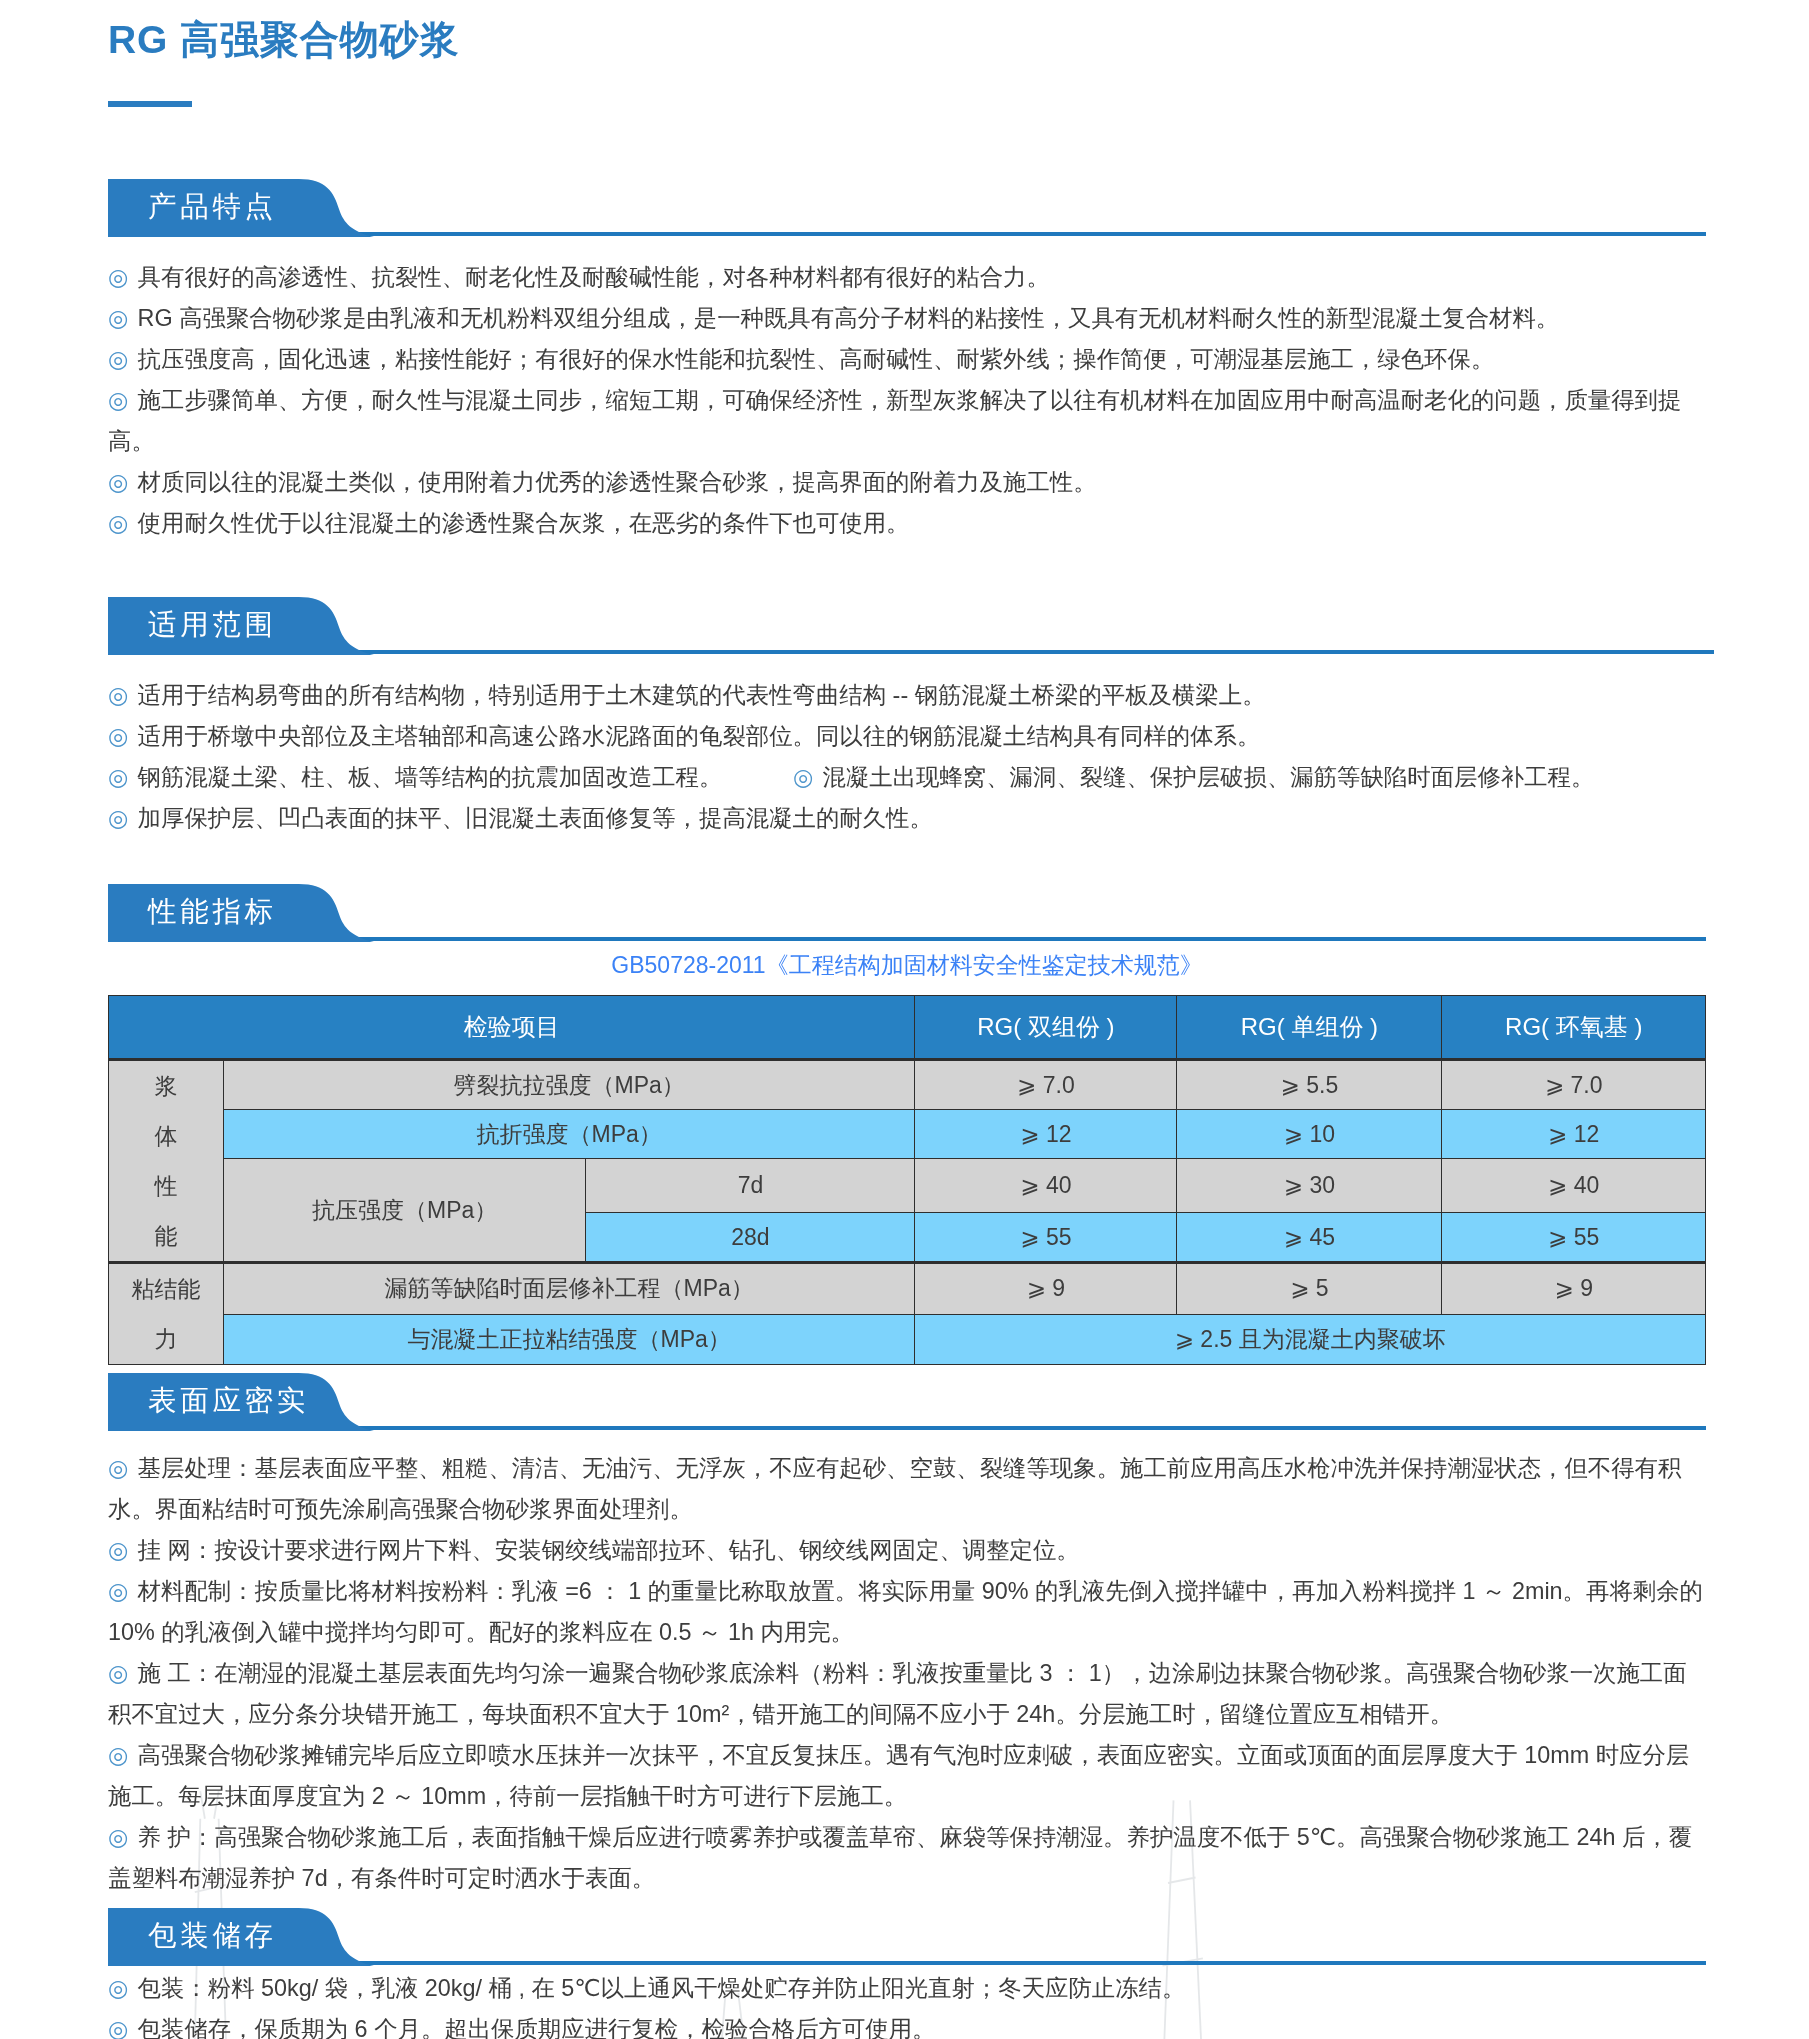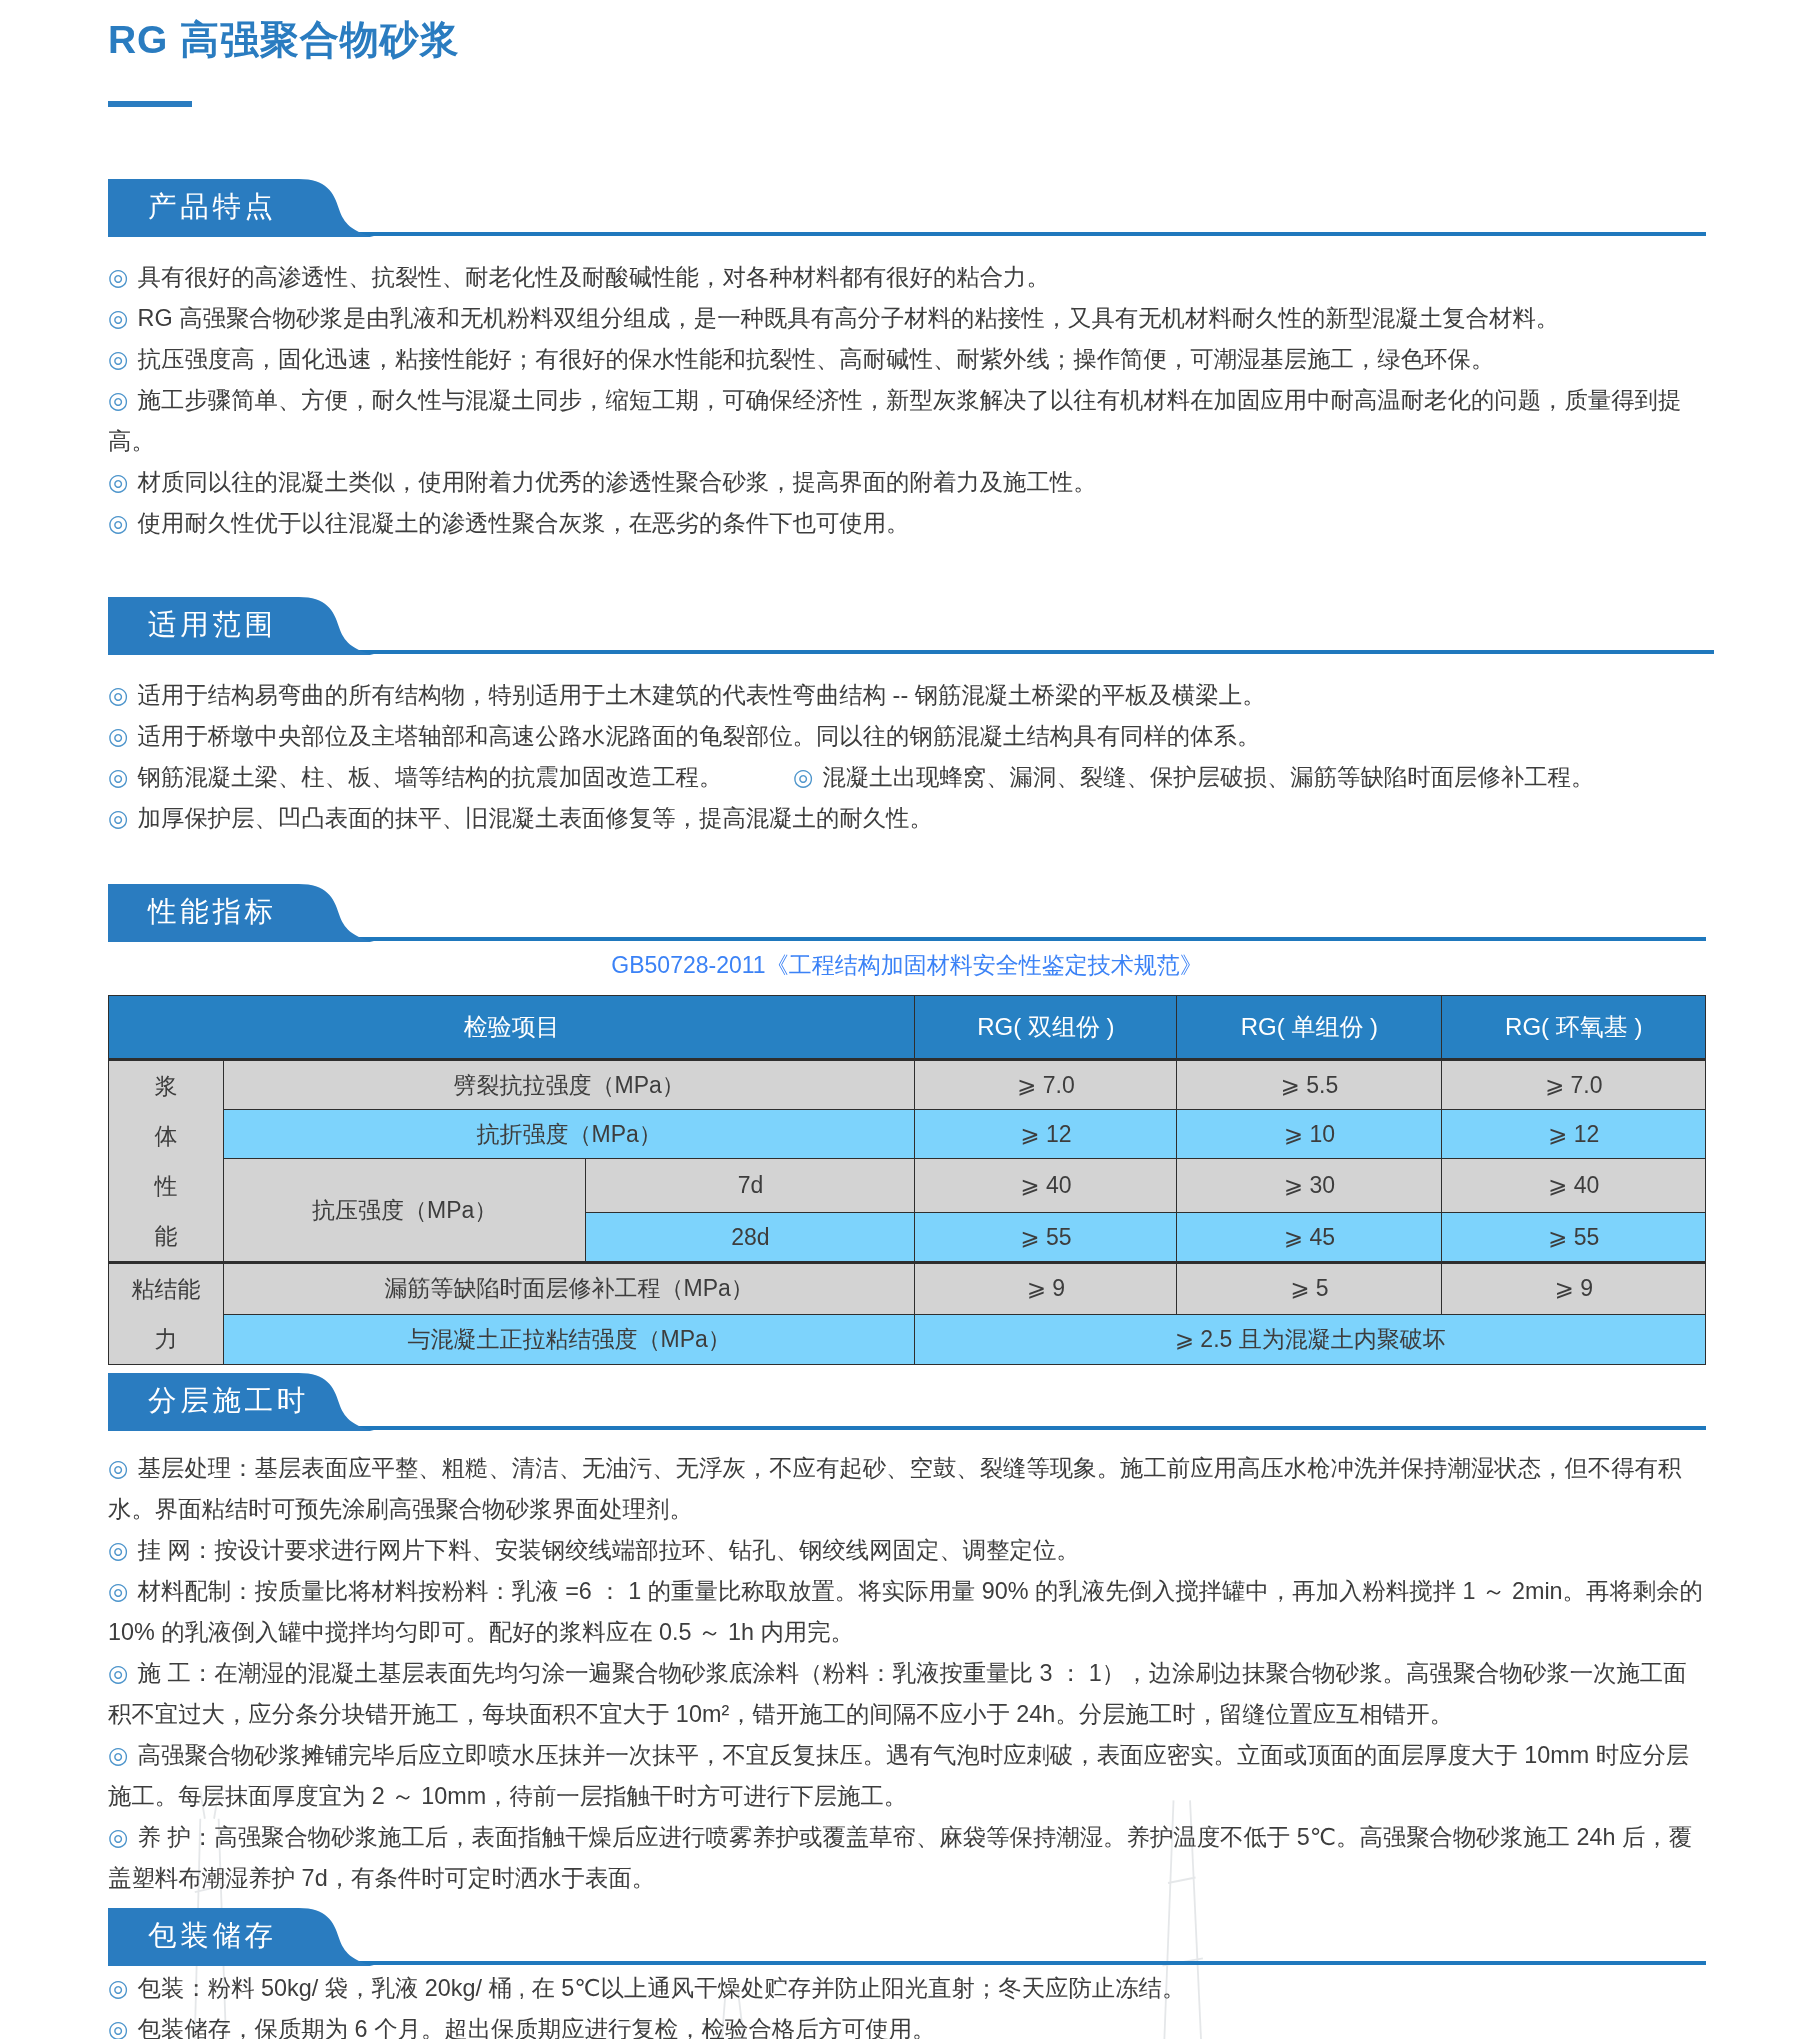--- a/index.html
+++ b/index.html
@@ -172,7 +172,7 @@
     <svg viewBox="0 0 290 63" preserveAspectRatio="none">
       <path d="M0 0 H208 C238 0 246 14 252 33 C257 48 266 57 290 63 H0 Z" fill="#2a7cc0"></path>
     </svg>
-    <span class="badge-label">分层施工时</span>
+    <span class="badge-label">表面应密实</span>
   </div>
 </div>
 <div class="abs content bullets" style="top:1448px;">

